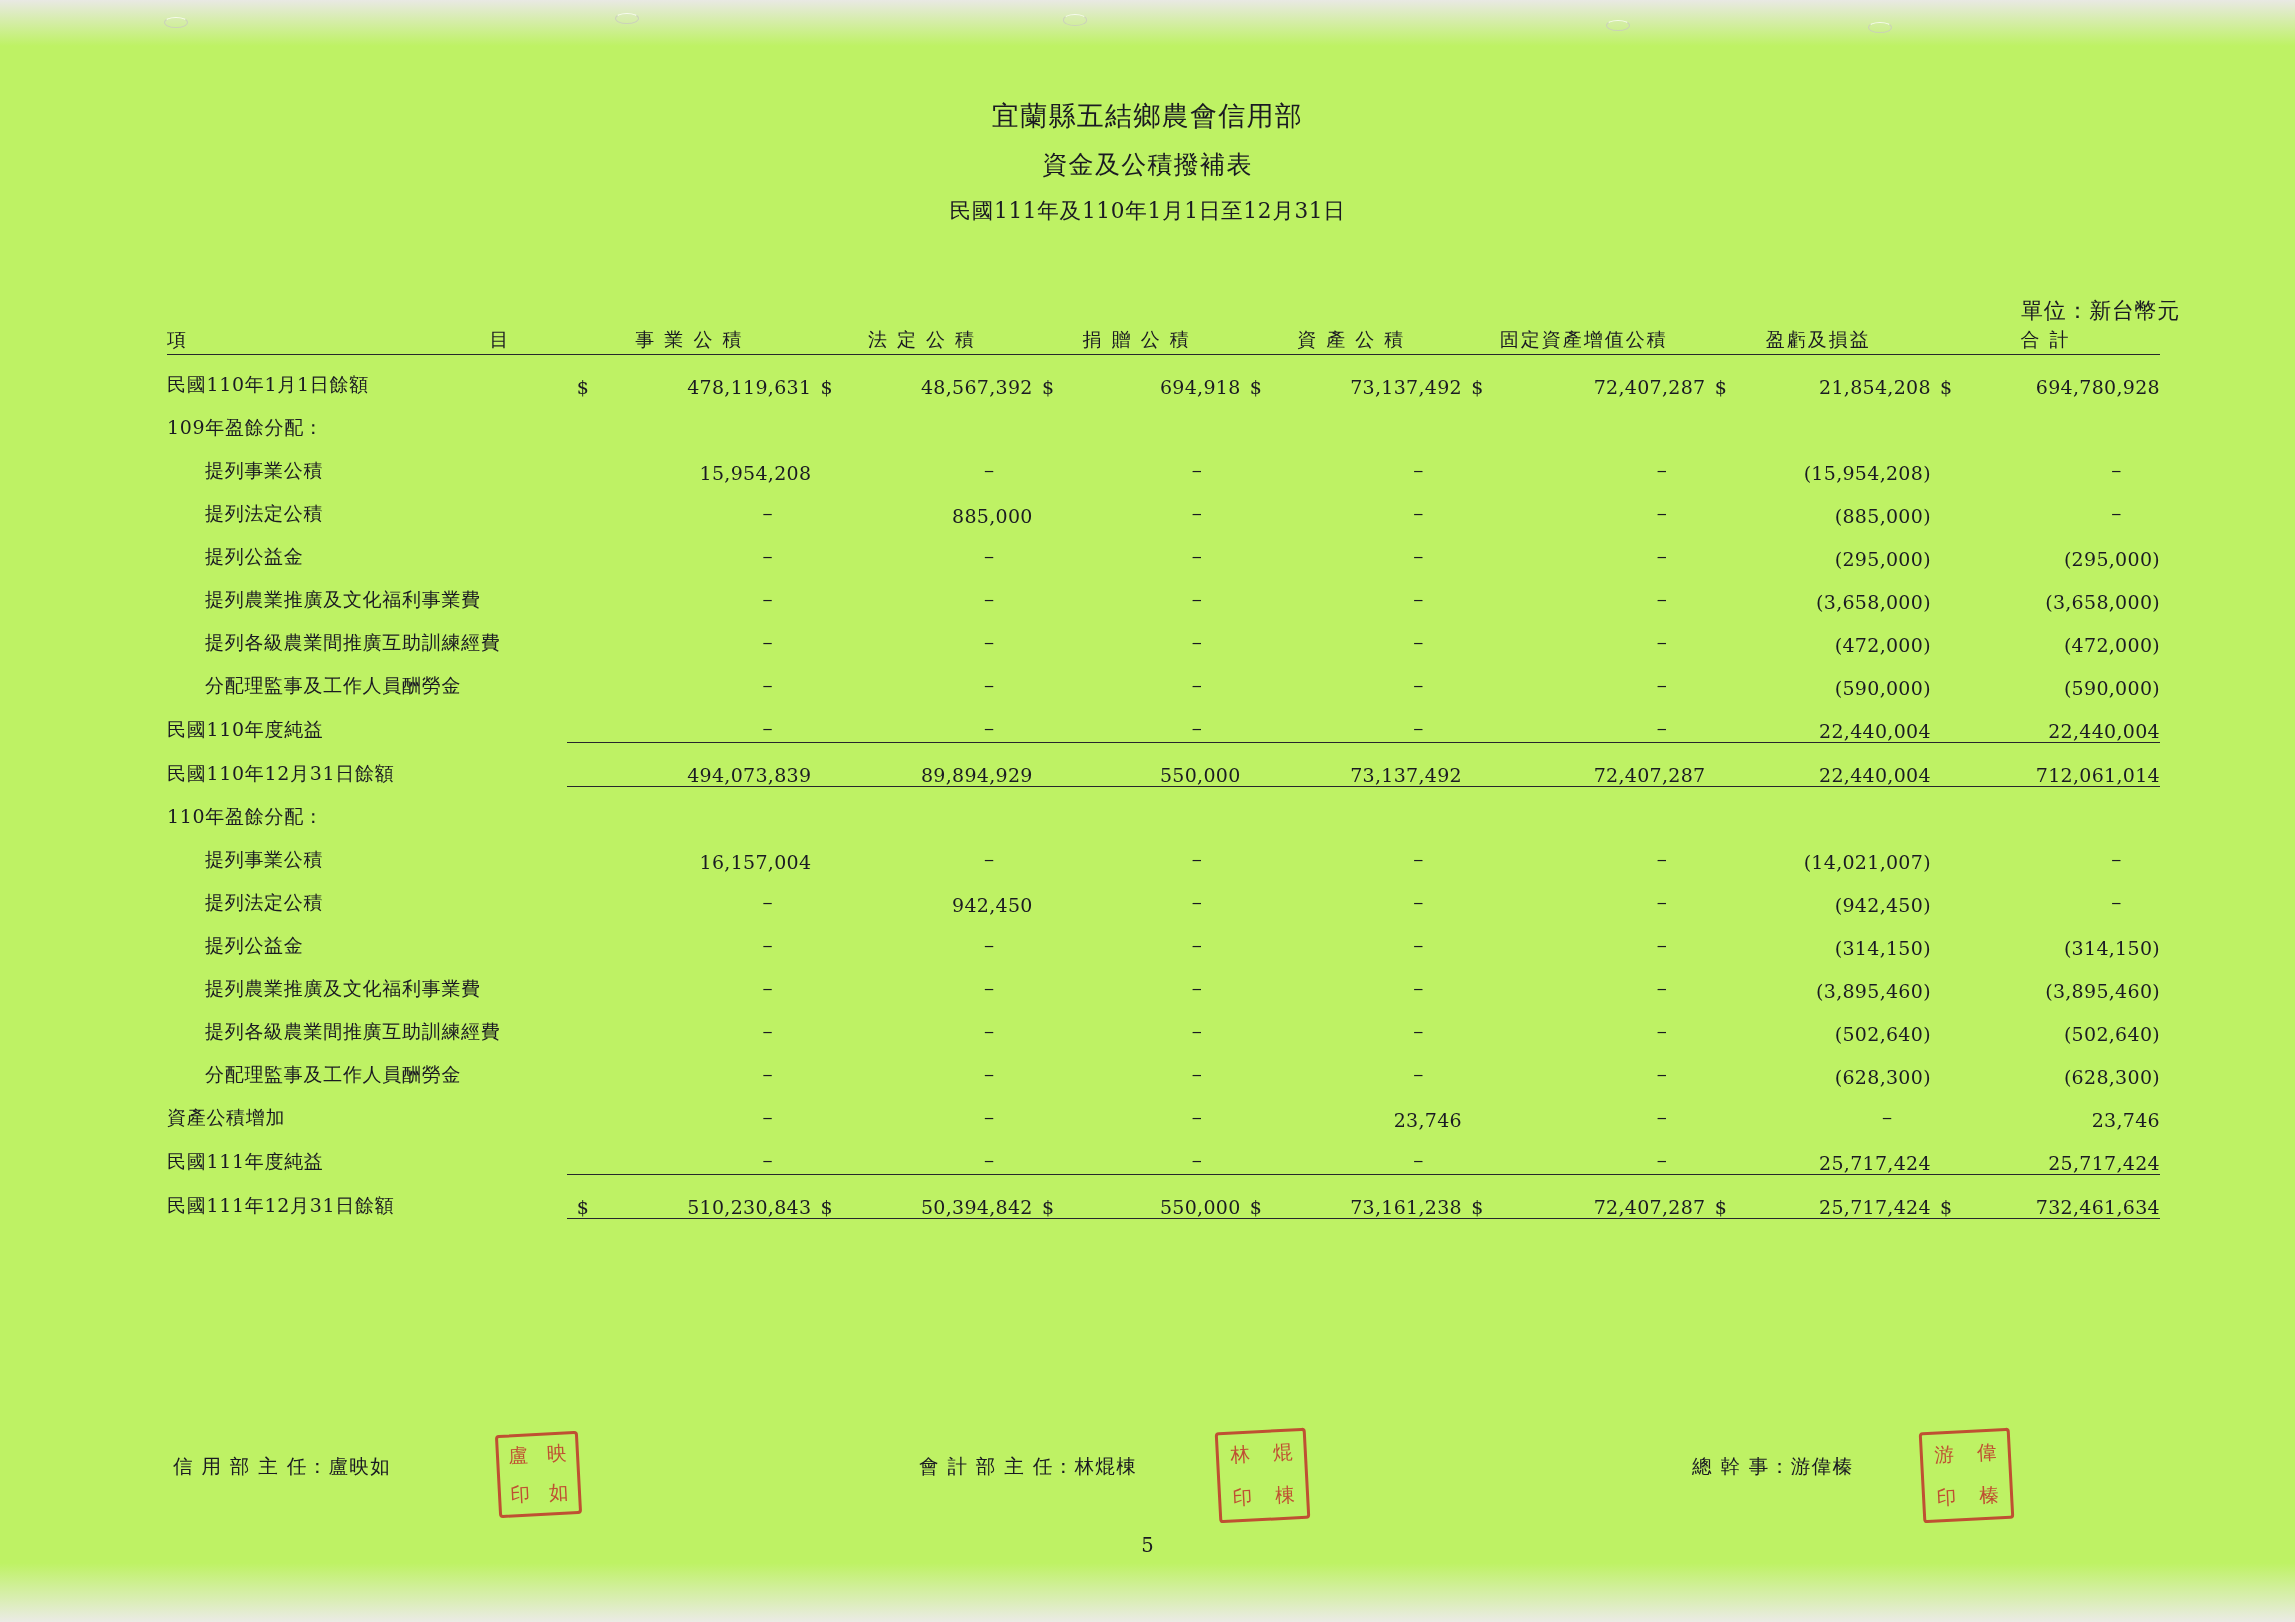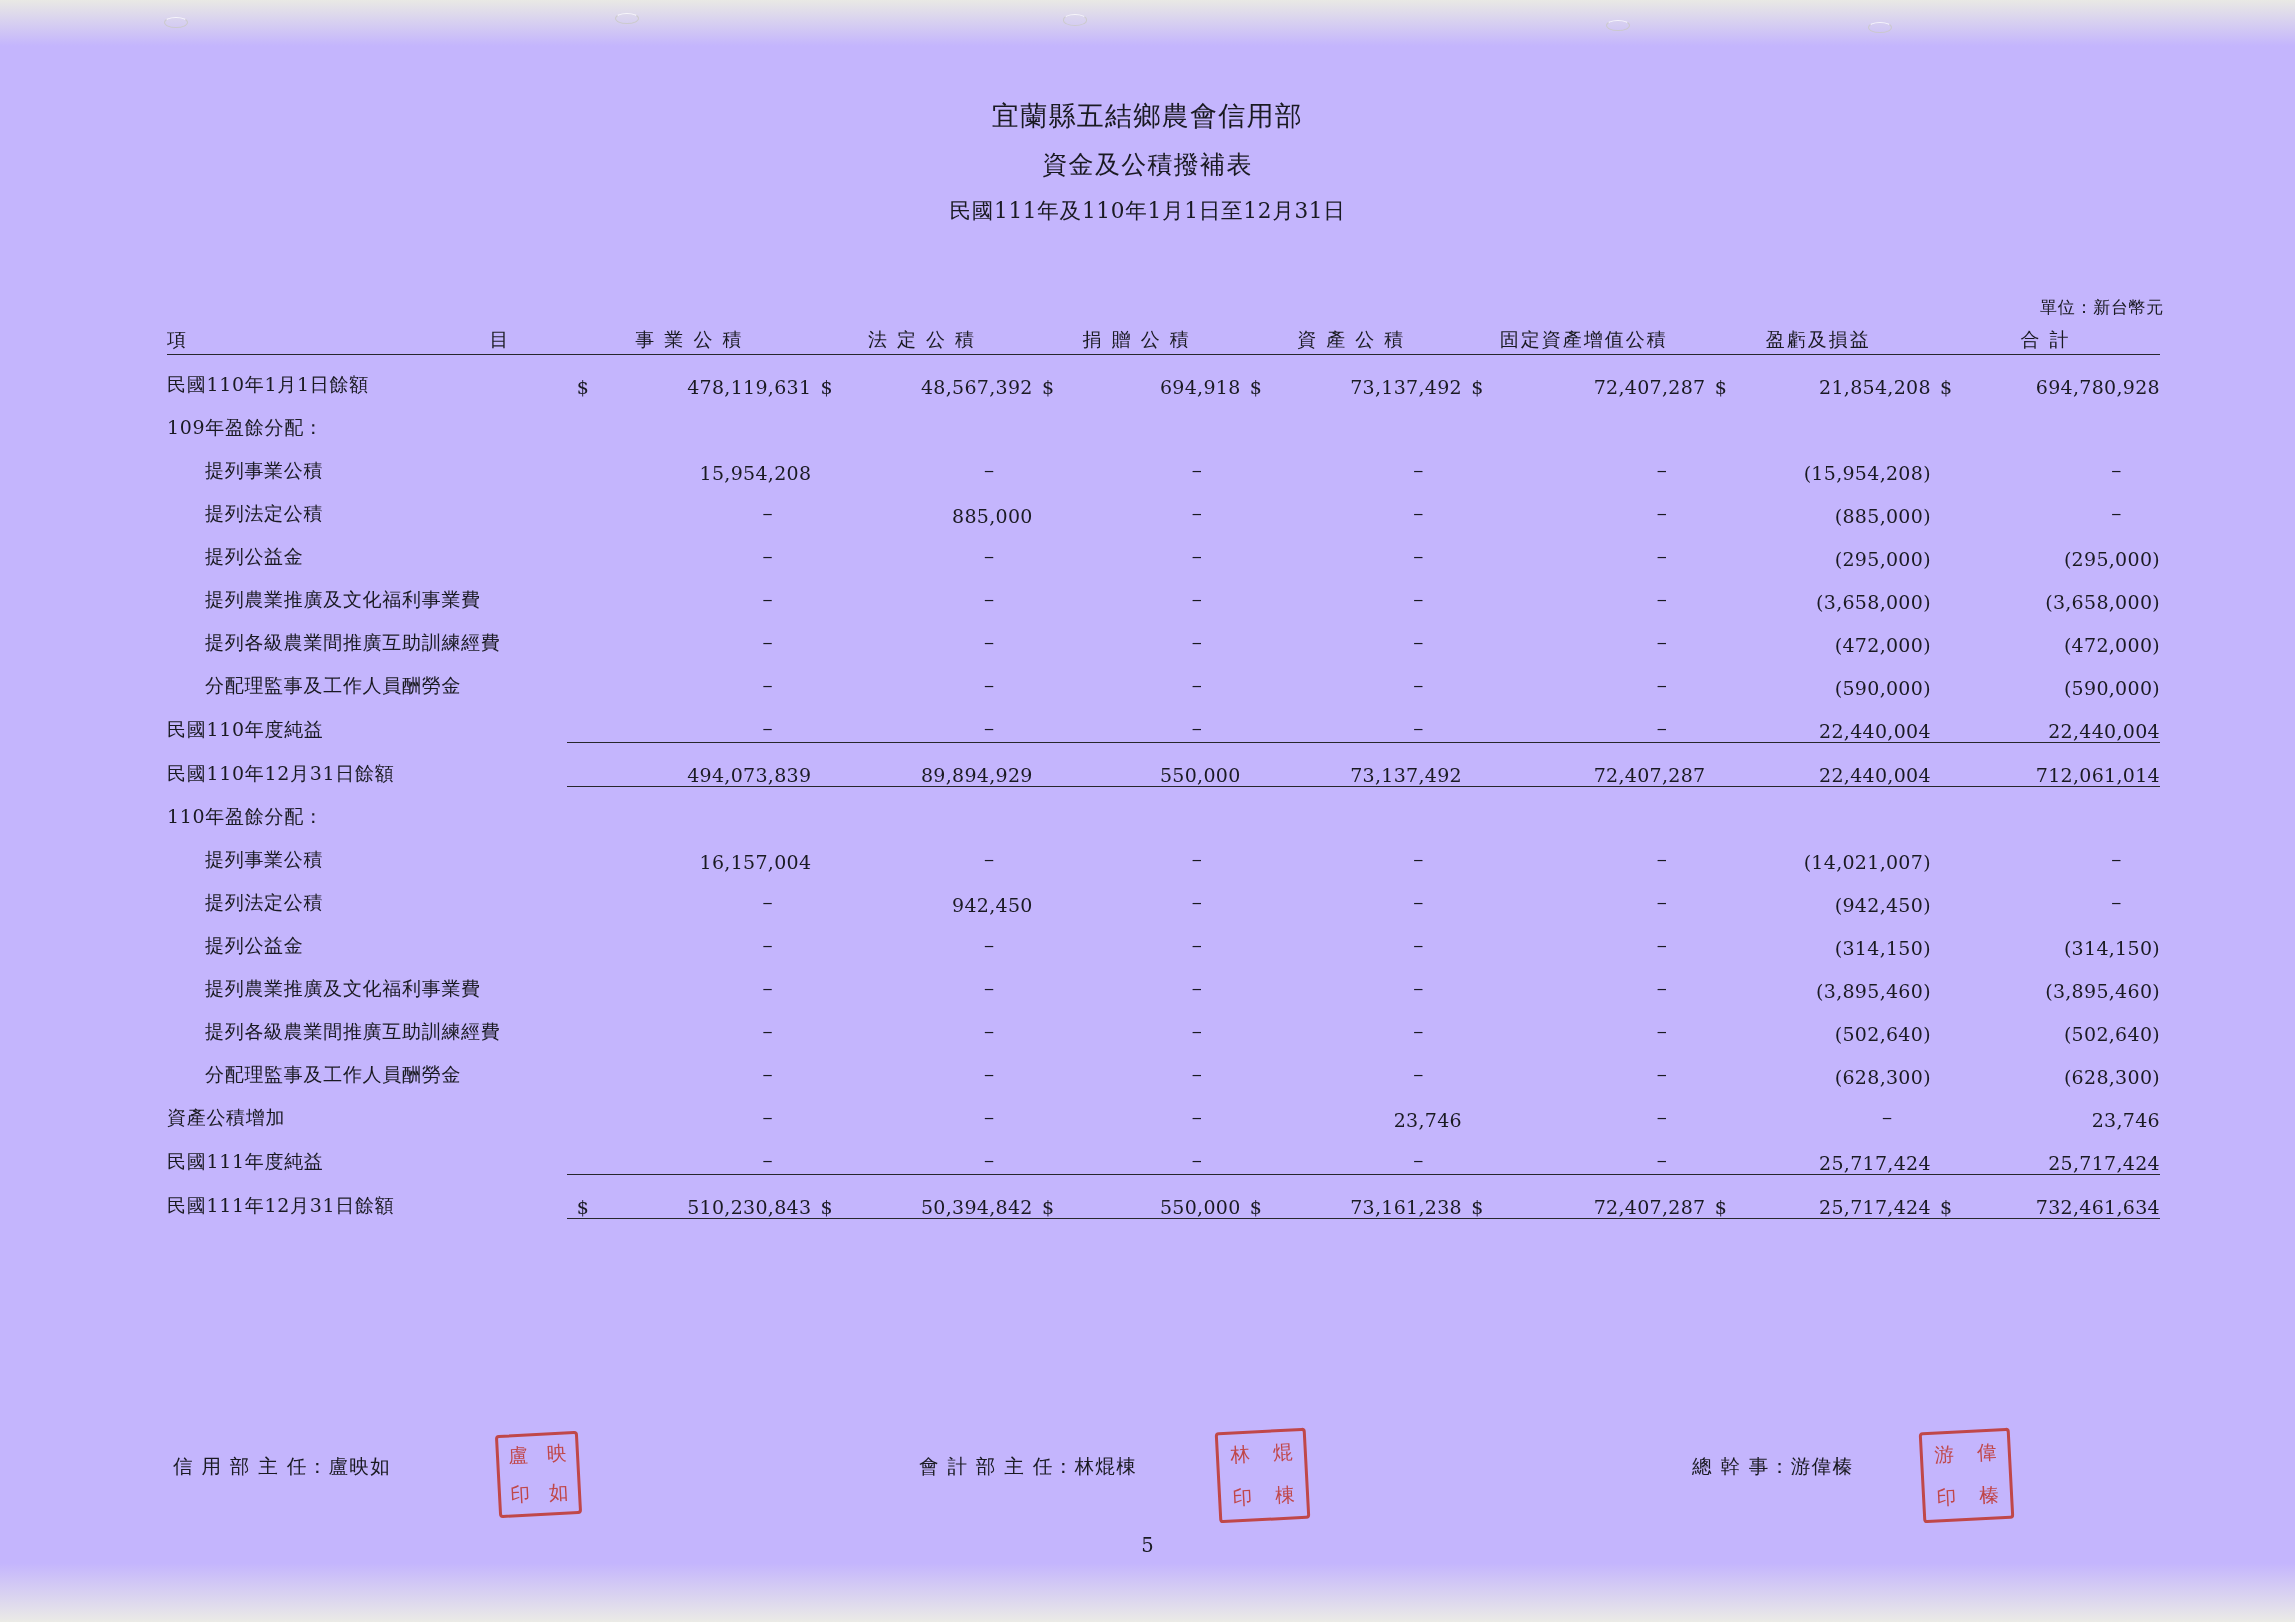--- a/index.html
+++ b/index.html
@@ -18,7 +18,7 @@
   .page {
     position: absolute;
     inset: 0;
-    background: #c4b5fd;
+    background: #bef264;
   }
   
   .scan-edge-top {

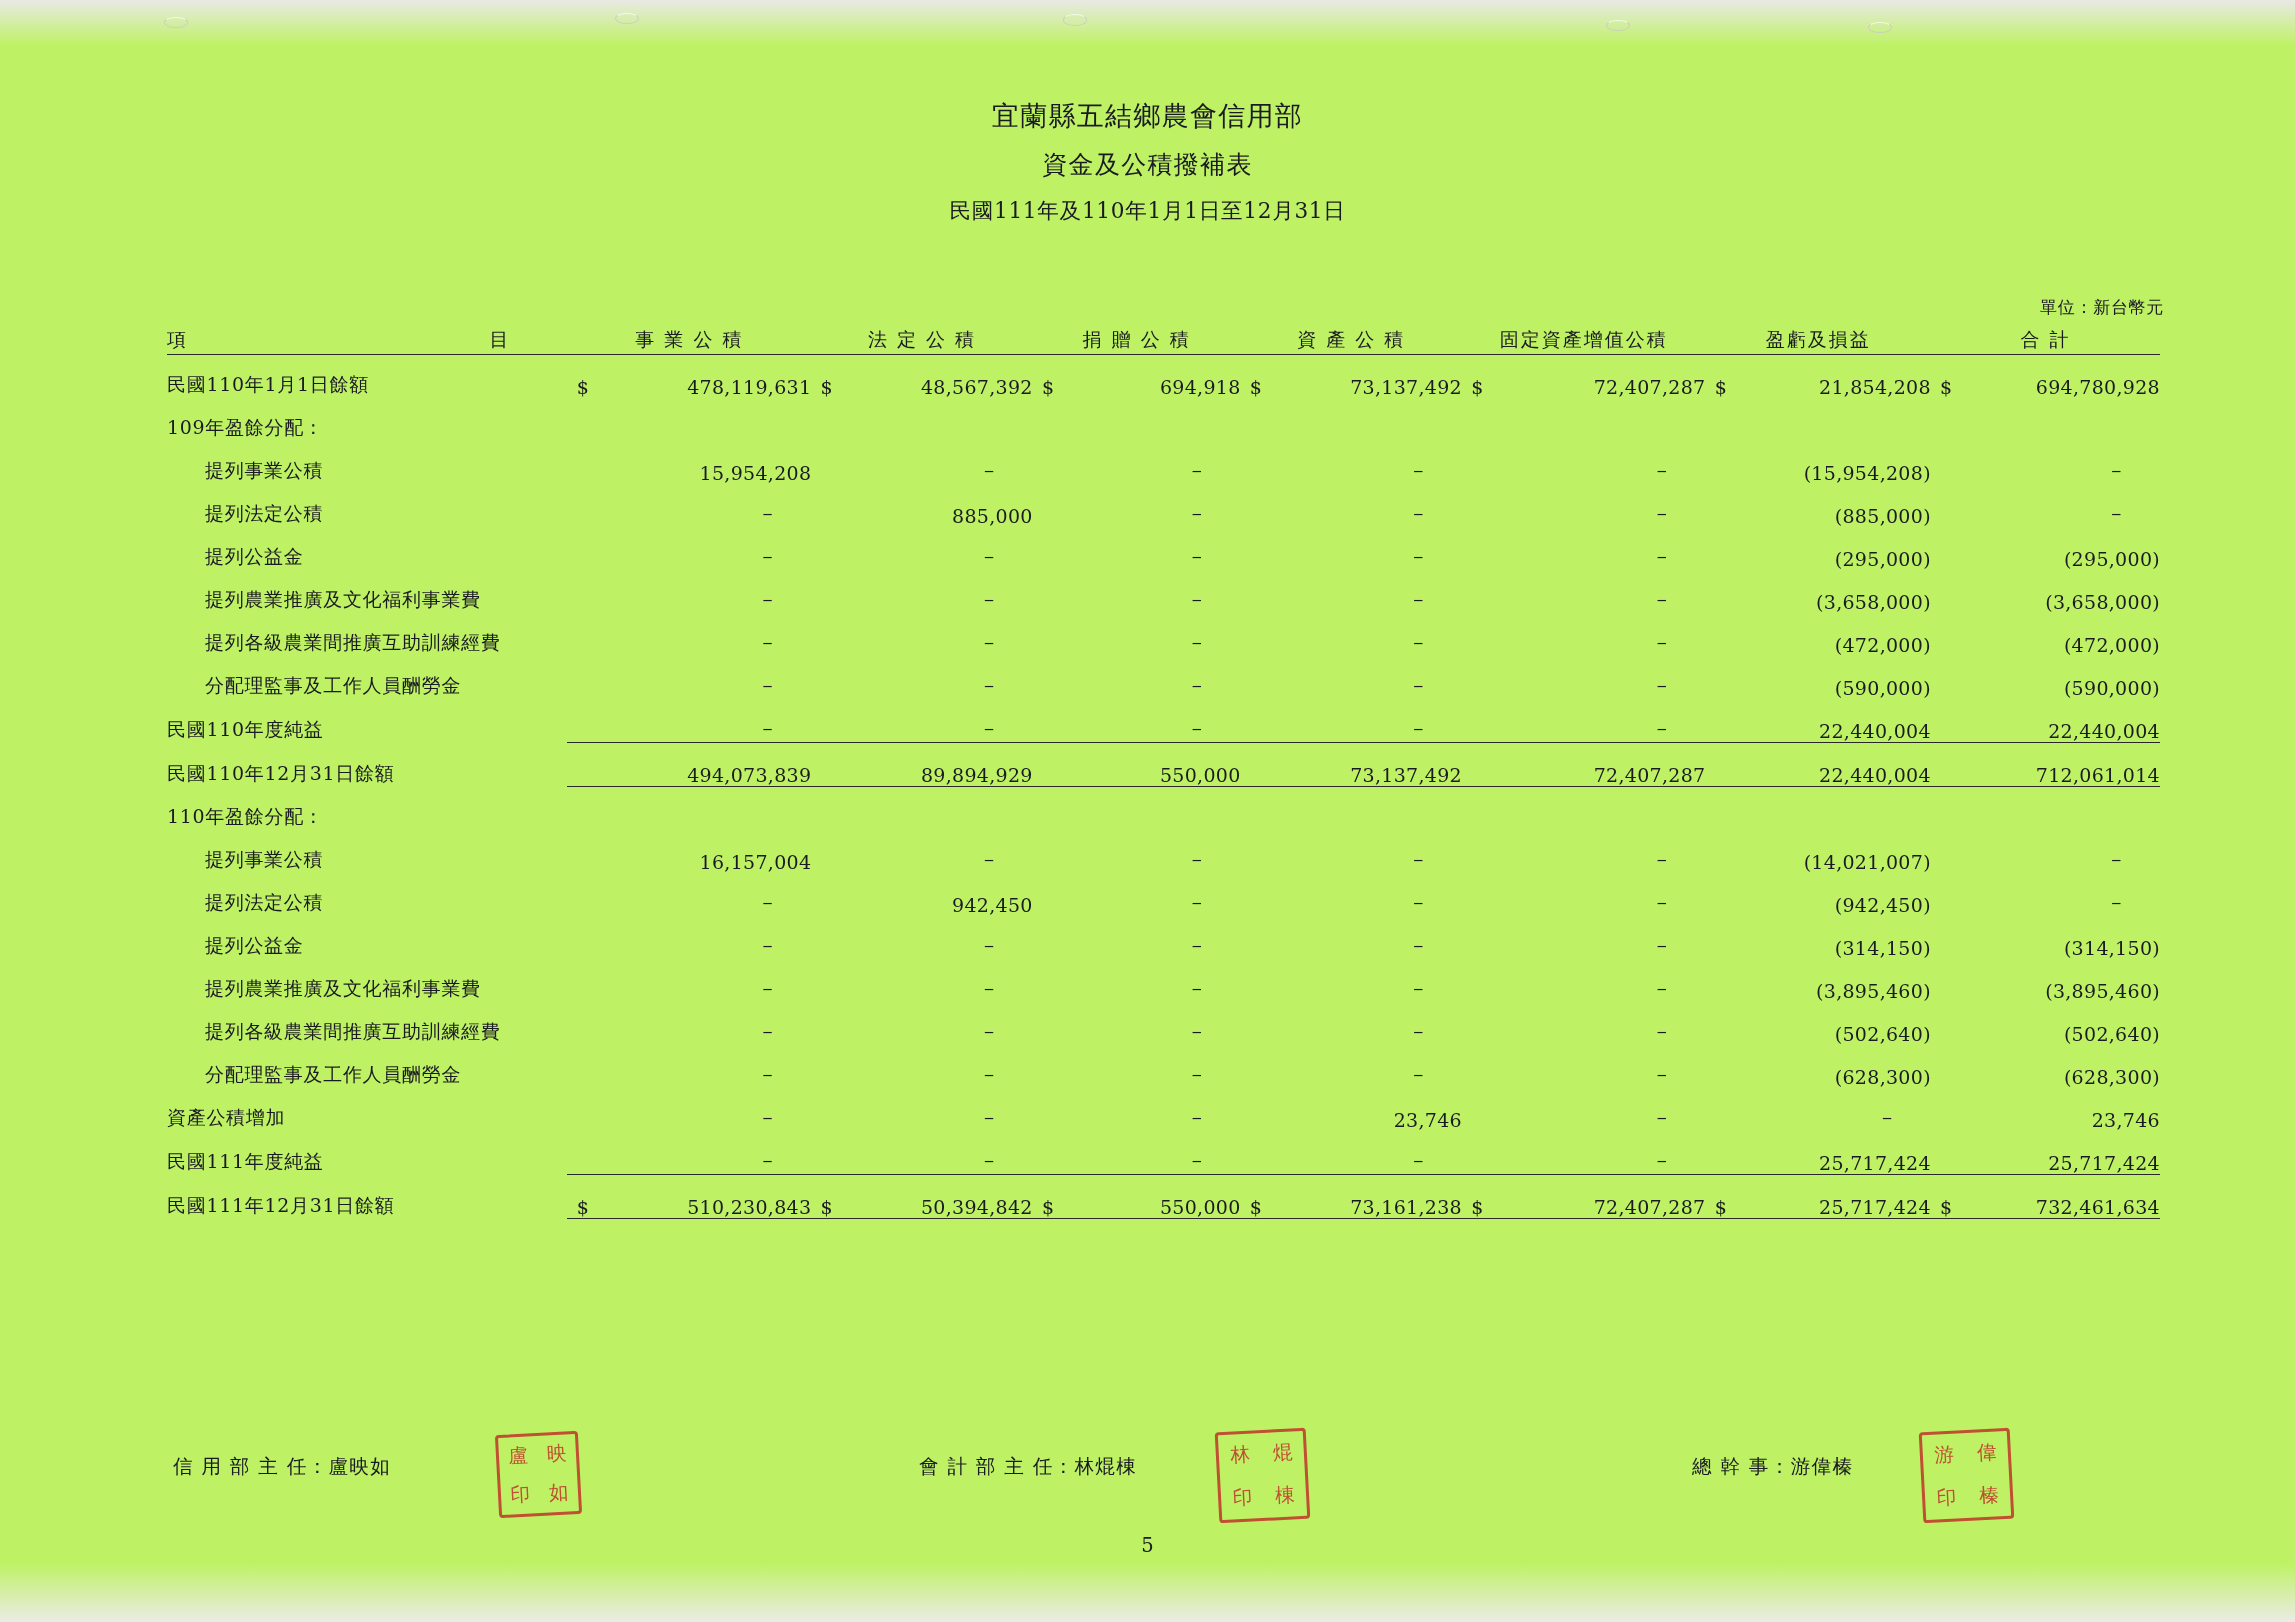--- a/index.html
+++ b/index.html
@@ -62,9 +62,9 @@
   }
   .unit-line {
     position: absolute;
-    right: 131px;
+    right: 115px;
     top: 296px;
-    font-size: 17px;
+    font-size: 22px;
     letter-spacing: 0.7px;
     text-align: right;
   }

